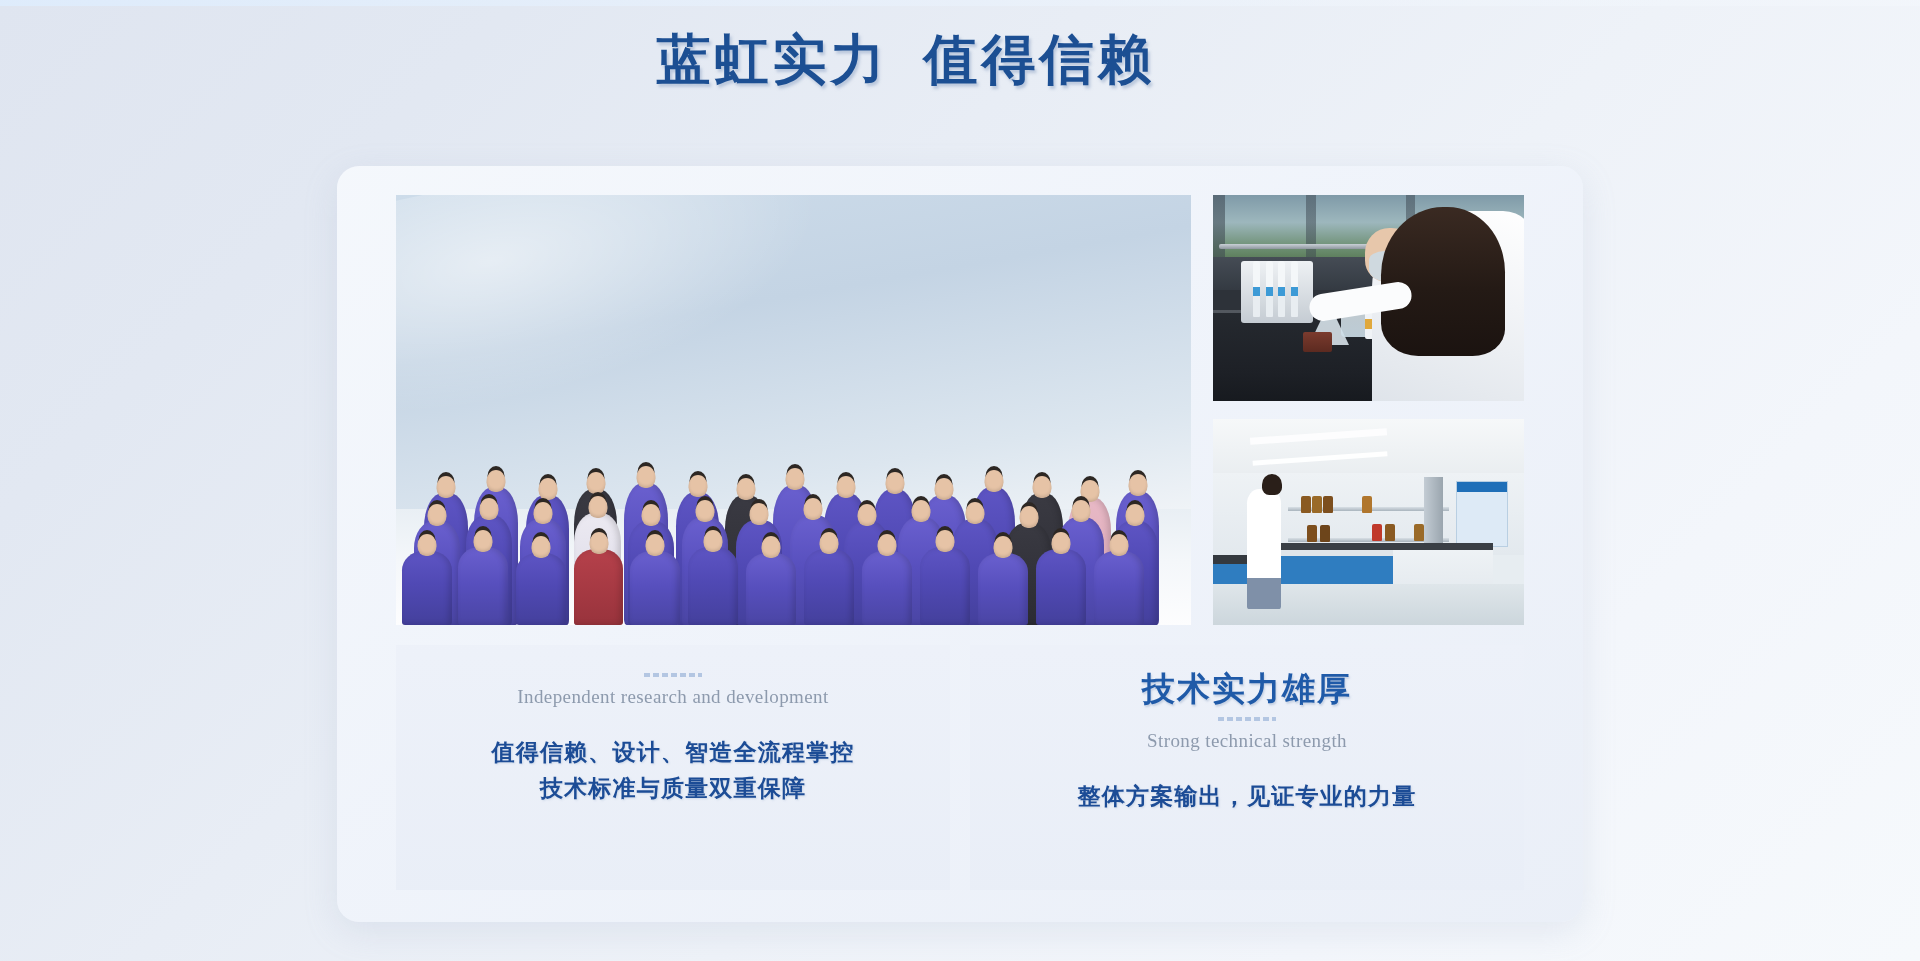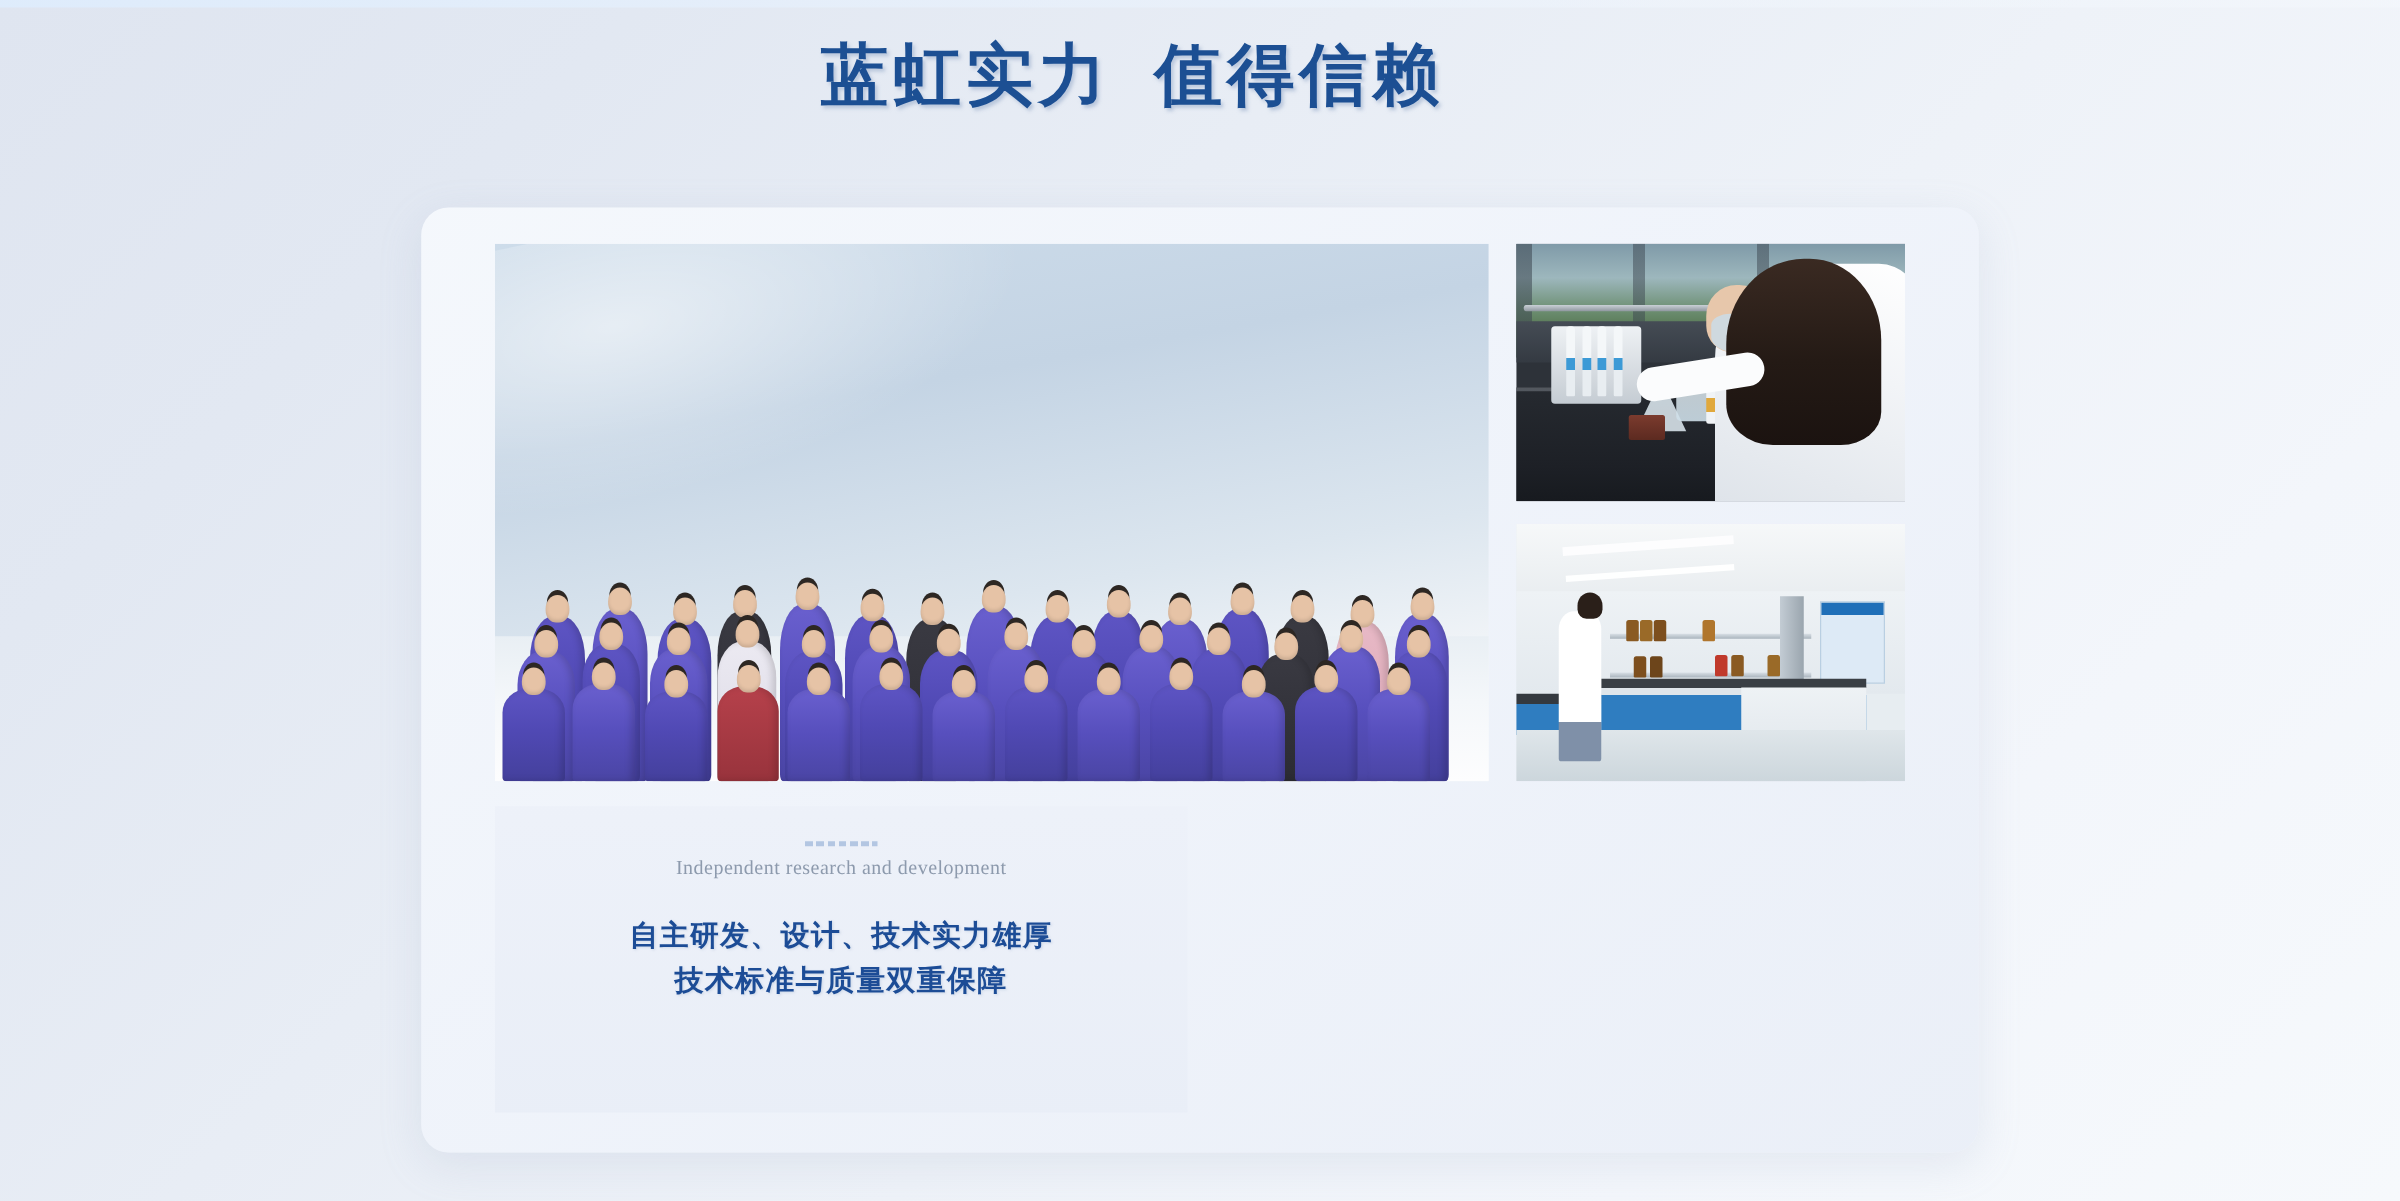--- a/index.html
+++ b/index.html
@@ -329,7 +329,7 @@
   .card-en {
     margin-top: 9px;
     font-family: "Liberation Serif", serif;
-    font-size: 16px;
+    font-size: 19px;
     color: #8d9aad;
     letter-spacing: .4px;
   }

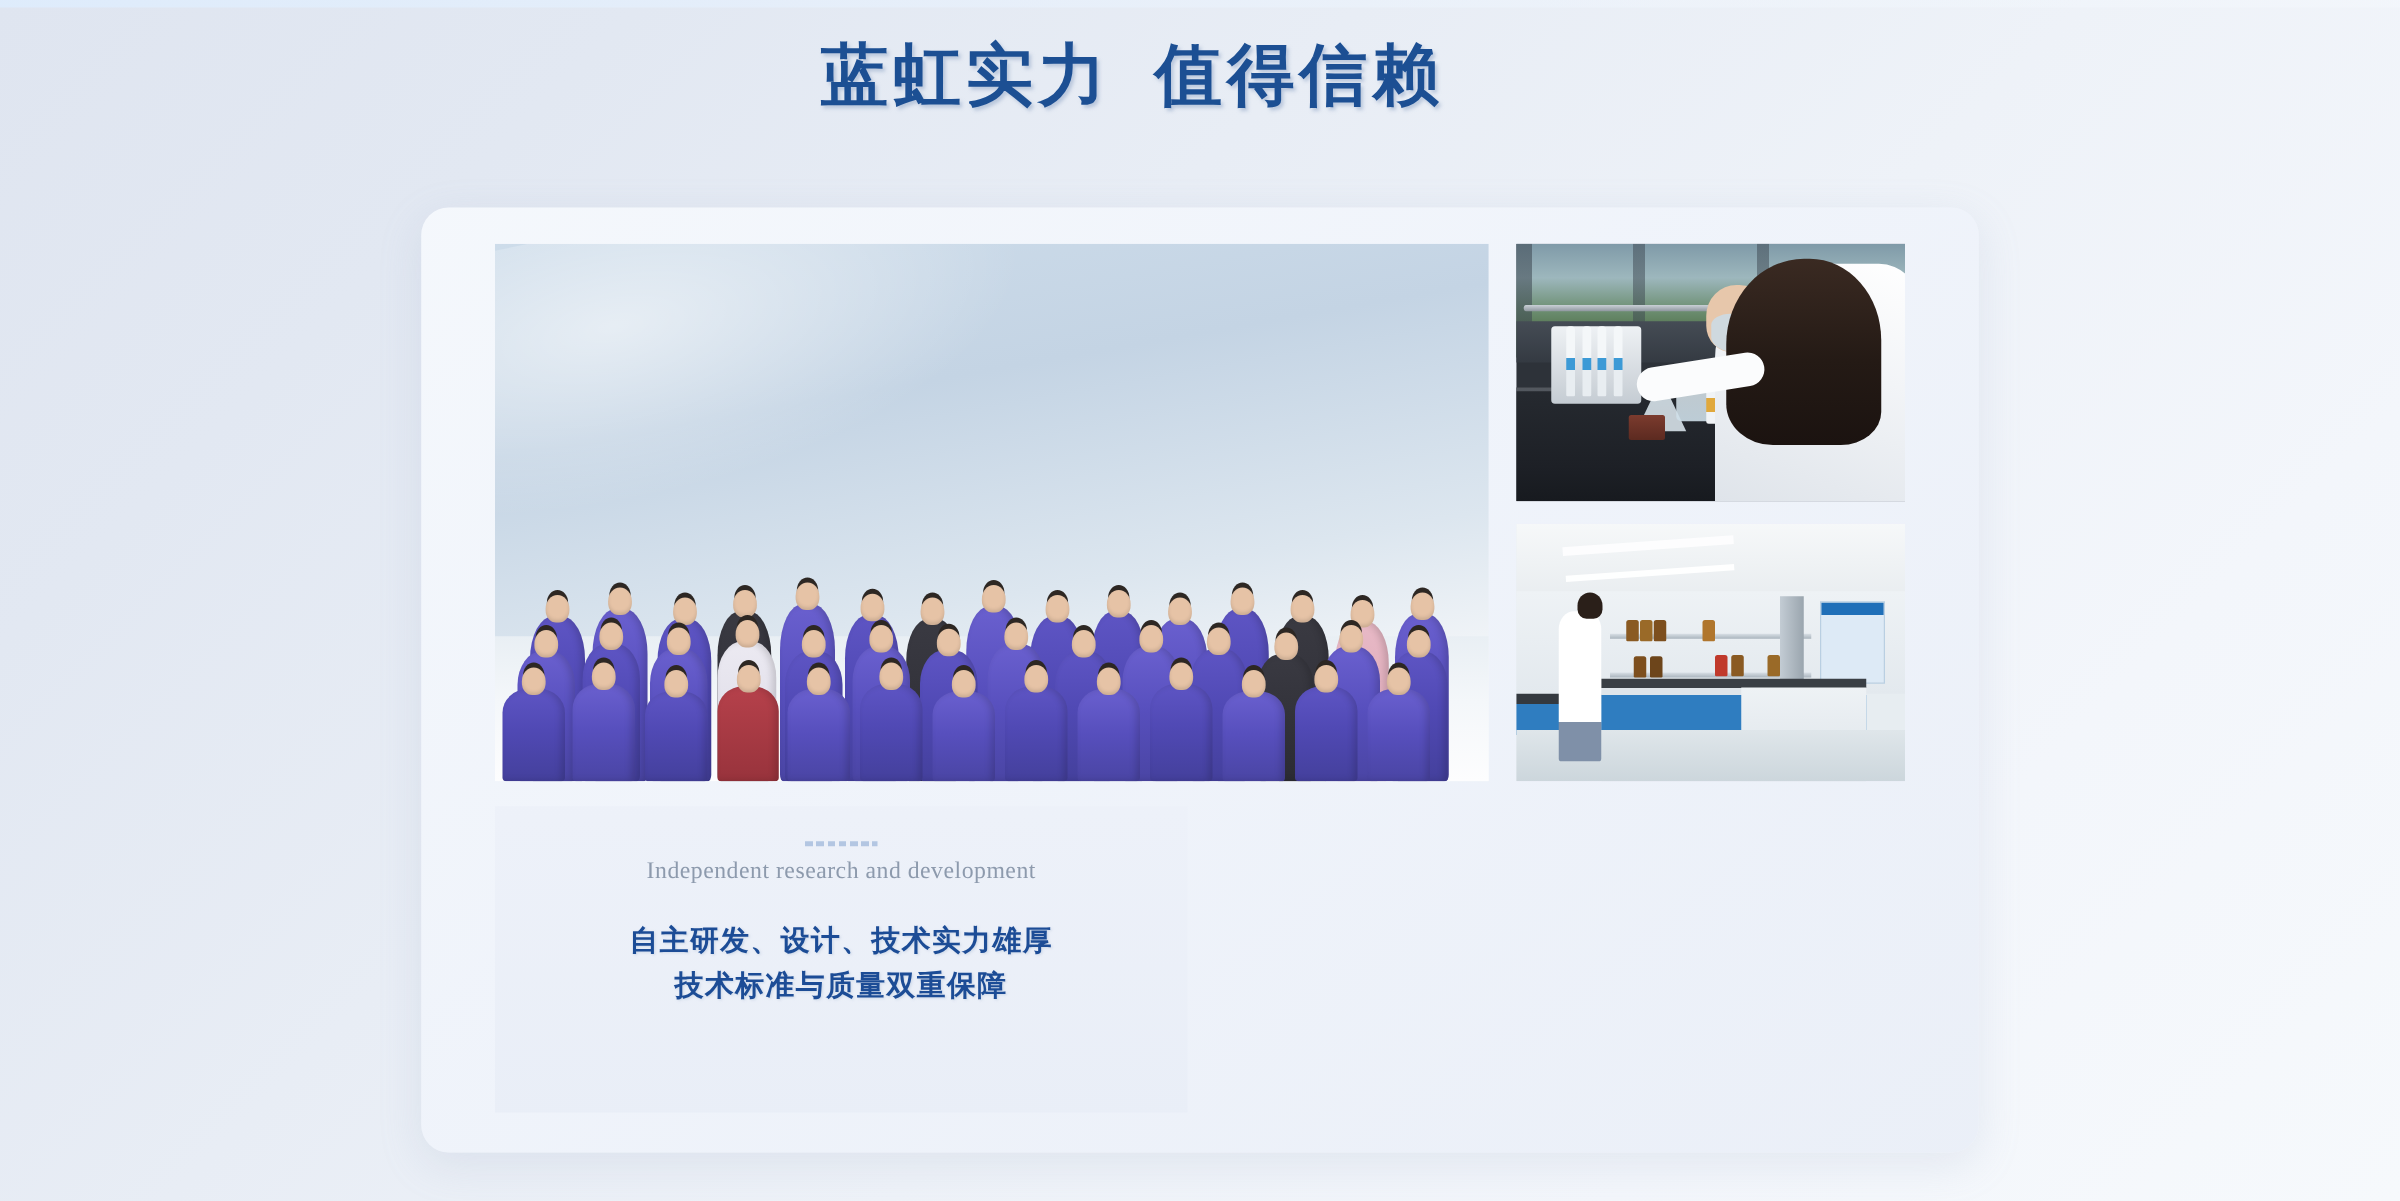--- a/index.html
+++ b/index.html
@@ -476,6 +476,12 @@
 技术标准与质量双重保障</div>
   </div>
 
+  <div class="card">
+    <div class="card-title">技术实力雄厚</div>
+    <div class="divider"></div>
+    <div class="card-en">Strong technical strength</div>
+    <div class="card-desc">整体方案输出，见证专业的力量</div>
+  </div>
 
 </div>
 

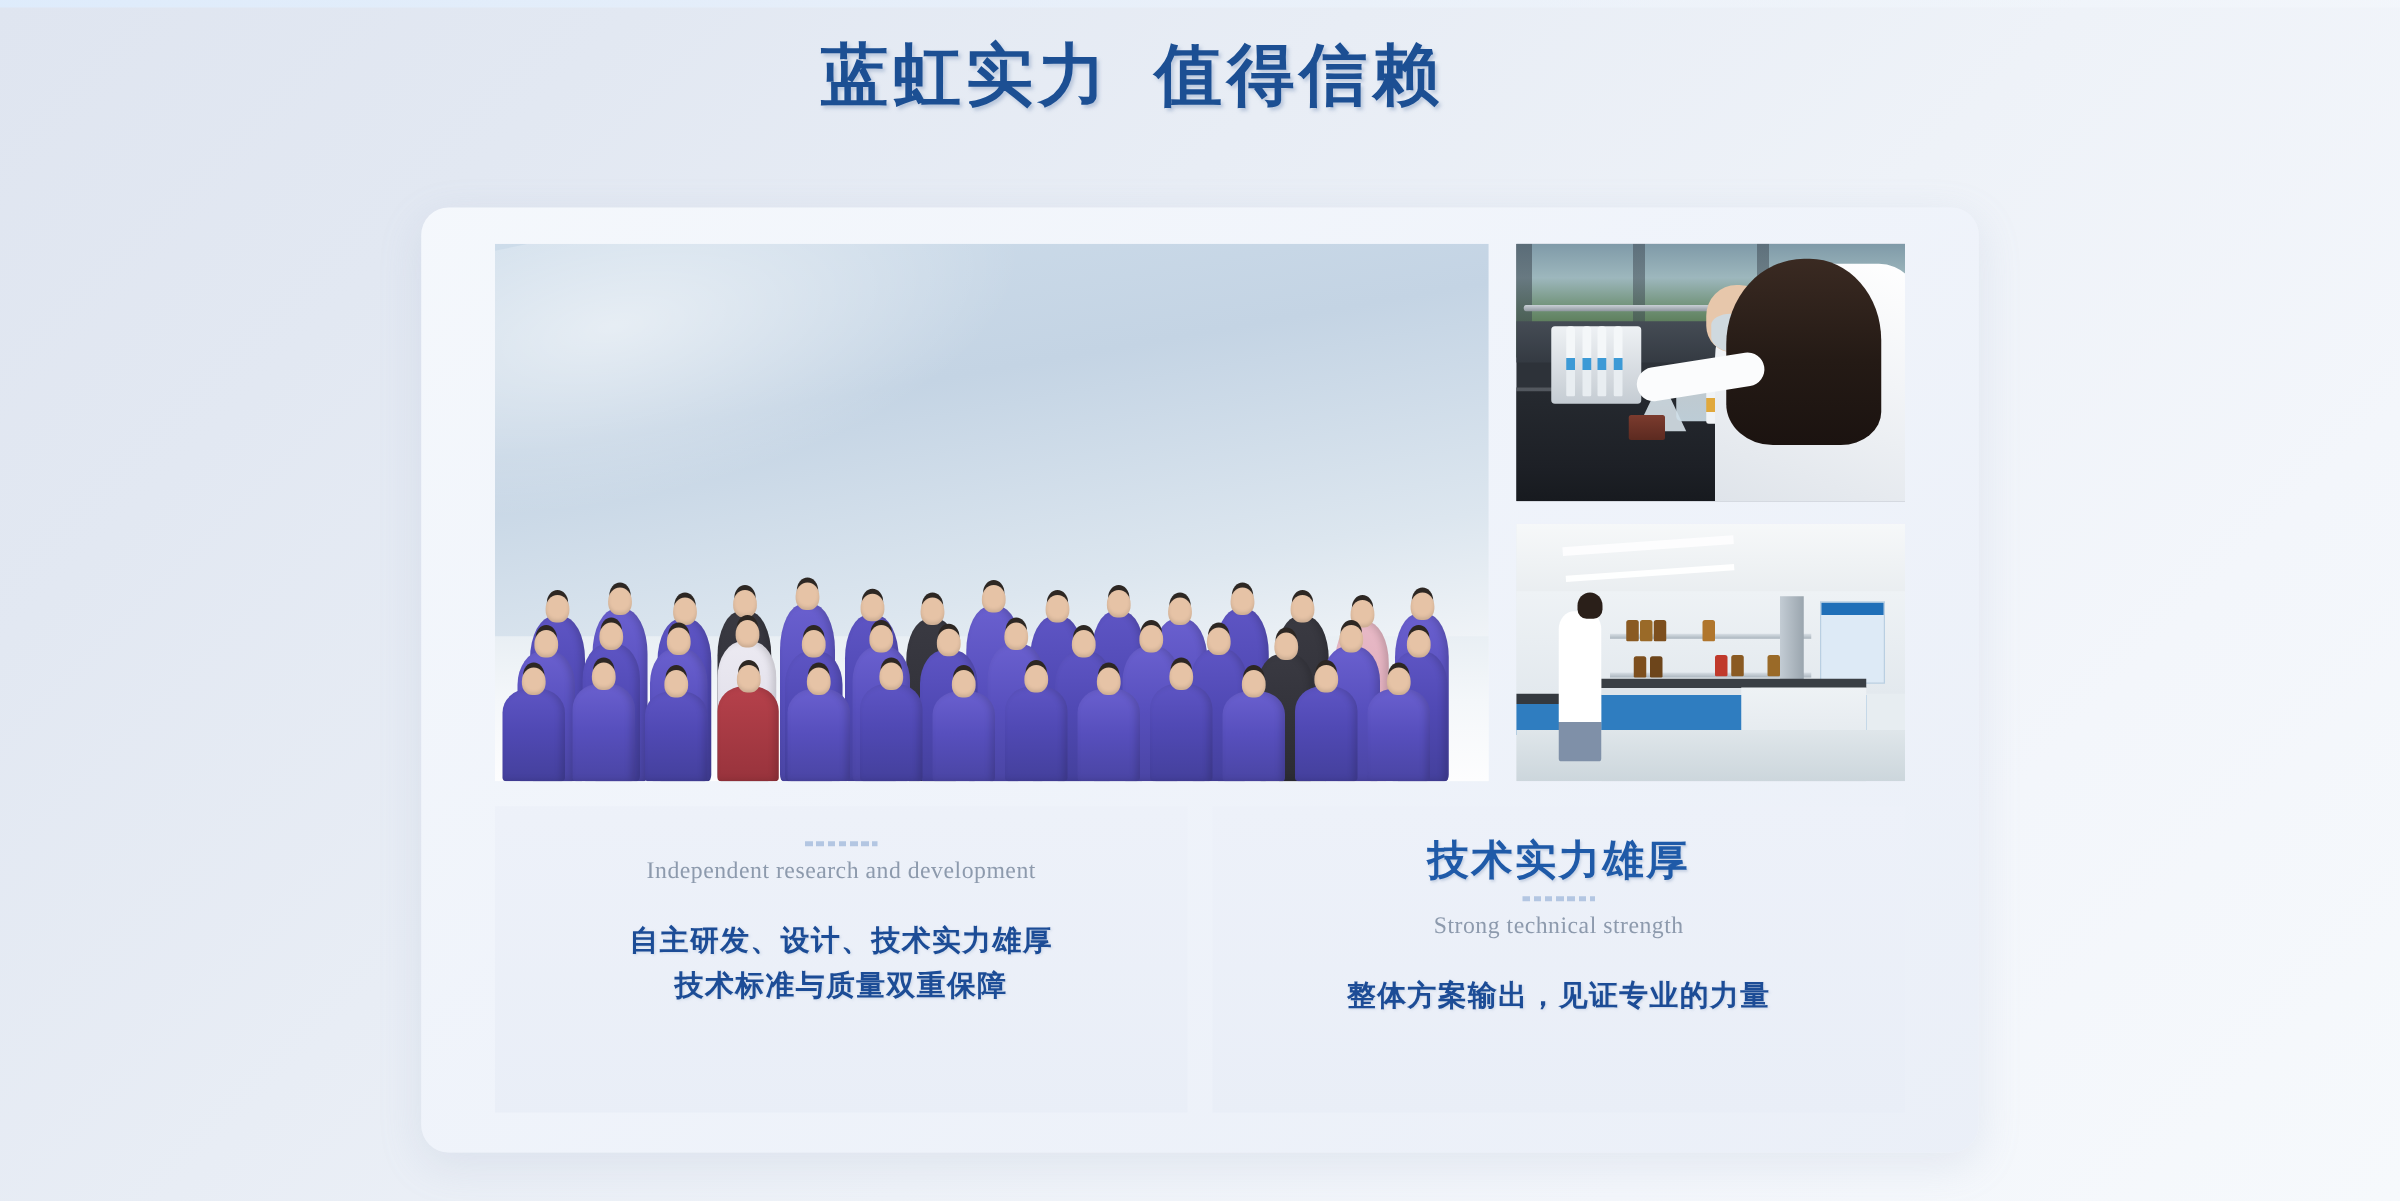--- a/index.html
+++ b/index.html
@@ -472,7 +472,7 @@
   <div class="card">
     <div class="divider"></div>
     <div class="card-en">Independent research and development</div>
-    <div class="card-desc">自主研发、设计、技术实力雄厚
+    <div class="card-desc">值得信赖、设计、智造全流程掌控
 技术标准与质量双重保障</div>
   </div>
 

